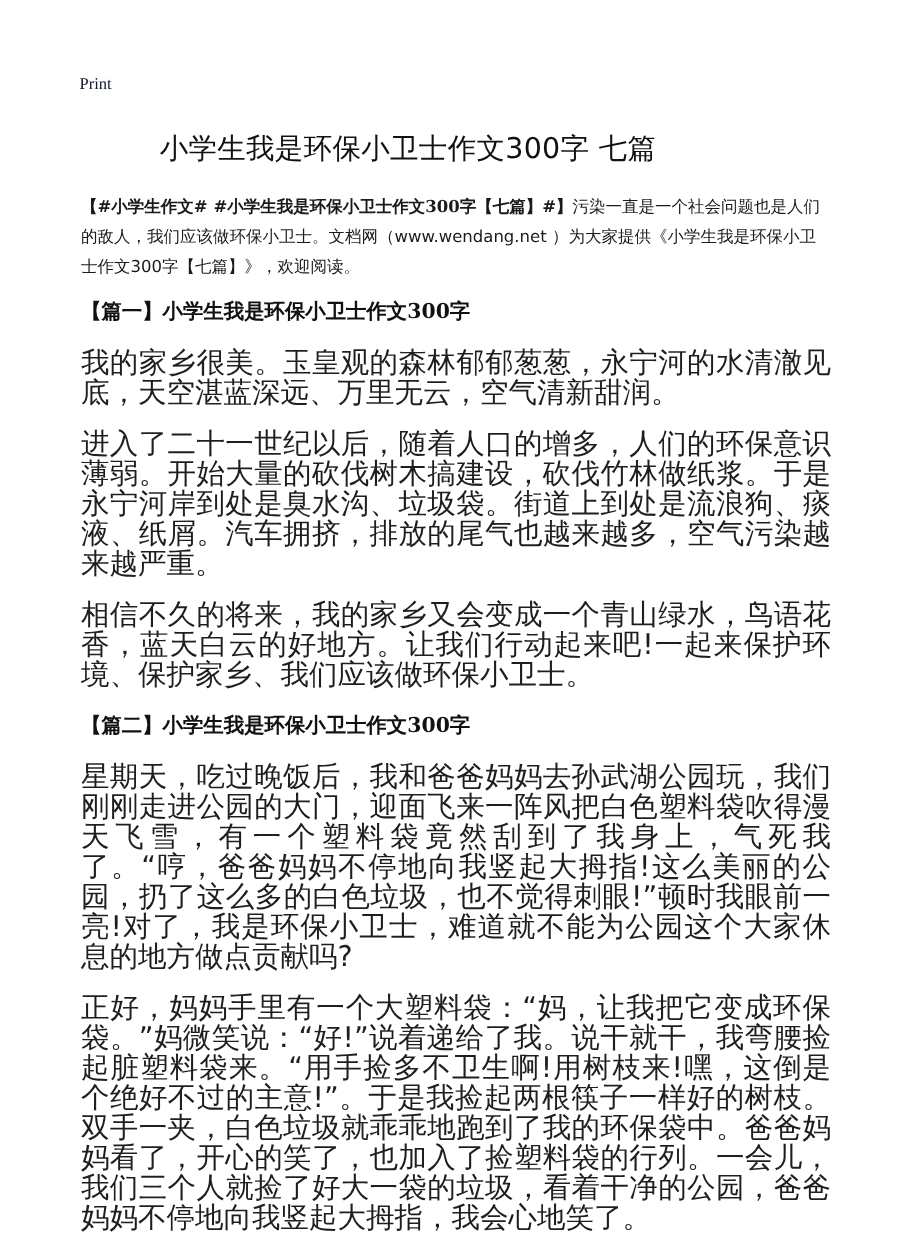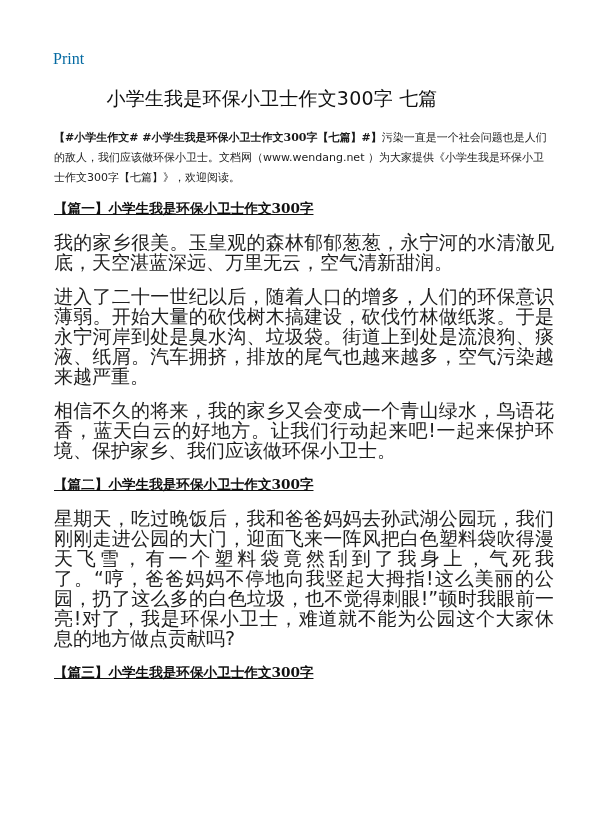--- a/index.html
+++ b/index.html
@@ -11,7 +11,7 @@
   .print-label {
     position: absolute; left: 53px; top: 50px;
     font-family: "Liberation Serif", "DejaVu Serif", serif;
-    font-size: 16px; color: #0369a1;
+    font-size: 11px; color: #0f172a;
   }
   .doc-title {
     position: absolute; left: 0; width: 544px; top: 86px;

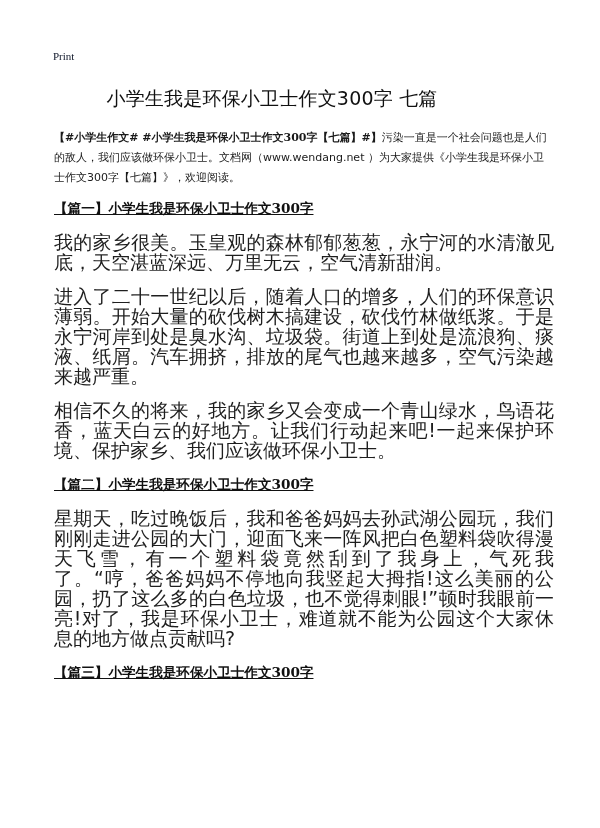--- a/index.html
+++ b/index.html
@@ -27,7 +27,7 @@
   .section-heading {
     font-family: "DejaVu Serif", "Liberation Serif", serif;
     font-weight: bold; font-size: 13.6px; line-height: 20px;
-    margin: 0 0 14px 0; color: #111; text-decoration: underline;
+    margin: 0 0 14px 0; color: #111;
   }
   .para {
     font-size: 19px; line-height: 20px; margin: 0 0 14px 0; color: #1e1e1e;

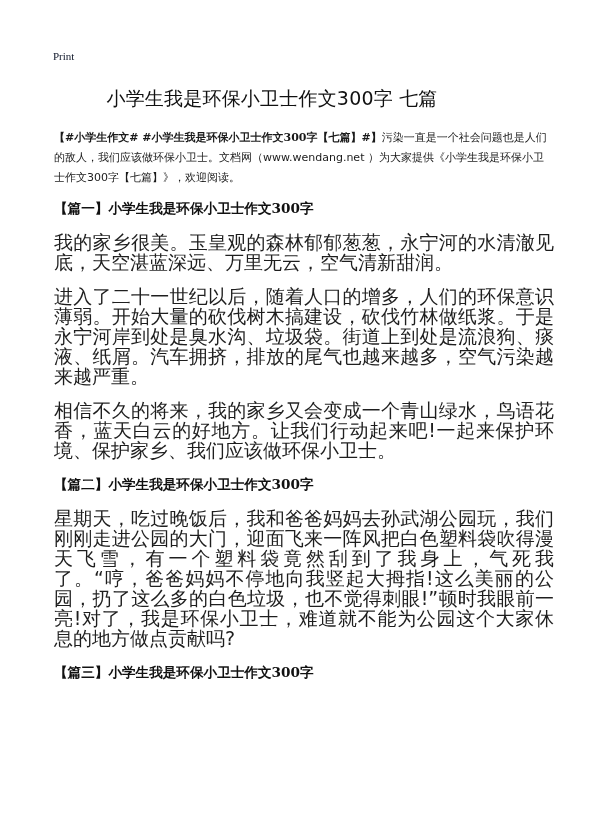--- a/index.html
+++ b/index.html
@@ -54,6 +54,7 @@
   <div>
     <p class="section-heading">【篇二】小学生我是环保小卫士作文300字</p>
     <p class="para">星期天，吃过晚饭后，我和爸爸妈妈去孙武湖公园玩，我们刚刚走进公园的大门，迎面飞来一阵风把白色塑料袋吹得漫天飞雪，有一个塑料袋竟然刮到了我身上，气死我了。“哼，爸爸妈妈不停地向我竖起大拇指!这么美丽的公园，扔了这么多的白色垃圾，也不觉得刺眼!”顿时我眼前一亮!对了，我是环保小卫士，难道就不能为公园这个大家休息的地方做点贡献吗?</p>
+    <p class="para">正好，妈妈手里有一个大塑料袋：“妈，让我把它变成环保袋。”妈微笑说：“好!”说着递给了我。说干就干，我弯腰捡起脏塑料袋来。“用手捡多不卫生啊!用树枝来!嘿，这倒是个绝好不过的主意!”。于是我捡起两根筷子一样好的树枝。双手一夹，白色垃圾就乖乖地跑到了我的环保袋中。爸爸妈妈看了，开心的笑了，也加入了捡塑料袋的行列。一会儿，我们三个人就捡了好大一袋的垃圾，看着干净的公园，爸爸妈妈不停地向我竖起大拇指，我会心地笑了。</p>
   </div>
 
   <div>

